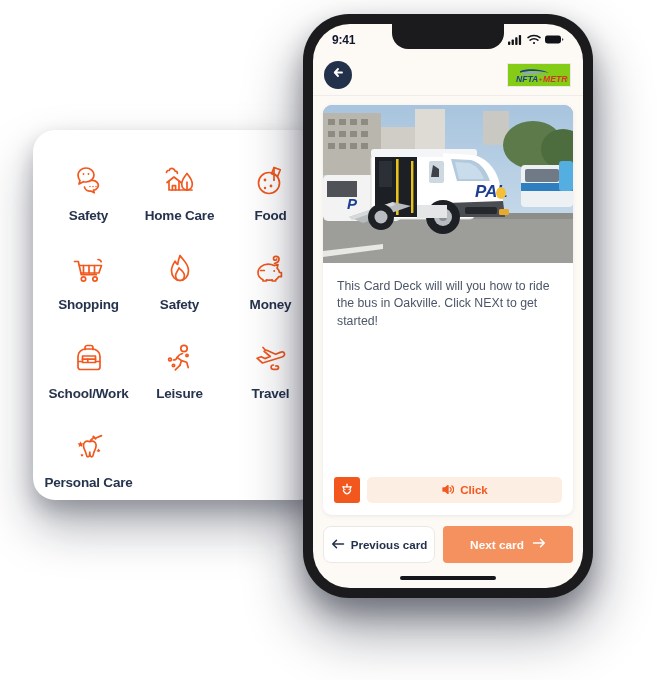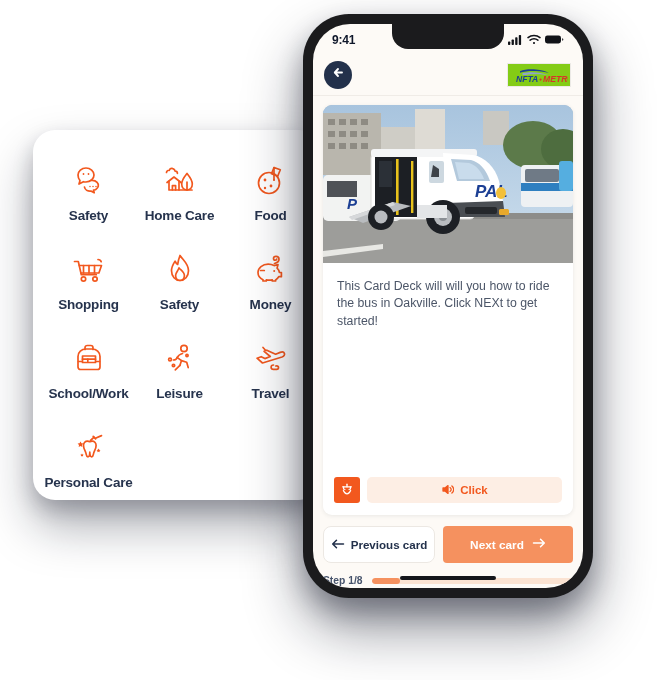--- a/index.html
+++ b/index.html
@@ -607,12 +607,6 @@
       </div>
     </div>
 
-    <div id="progress-row">
-      <span id="step-label">Step 1/8</span>
-      <div id="progress-track">
-        <div id="progress-fill" style="width: 14%;"></div>
-      </div>
-    </div>
 
     <div id="home-indicator"></div>
   </div>

